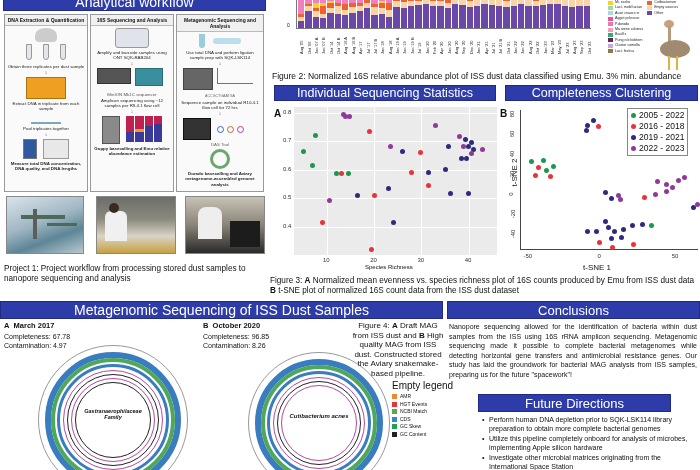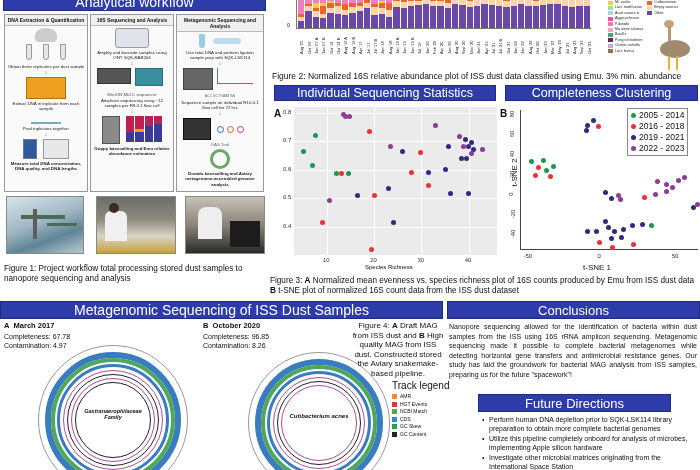--- a/index.html
+++ b/index.html
@@ -661,7 +661,7 @@
 <div class="tsne-leg" id="tsne-legend" style="left:627px;top:108px;">
     <div class="tsne-leg-item">
       <span class="tsne-leg-dot" style="background: rgb(26, 152, 80);"></span>
-      <span>2005 - 2014</span>
+      <span>2005 - 2022</span>
     </div>
     <div class="tsne-leg-item">
       <span class="tsne-leg-dot" style="background: rgb(232, 51, 58);"></span>

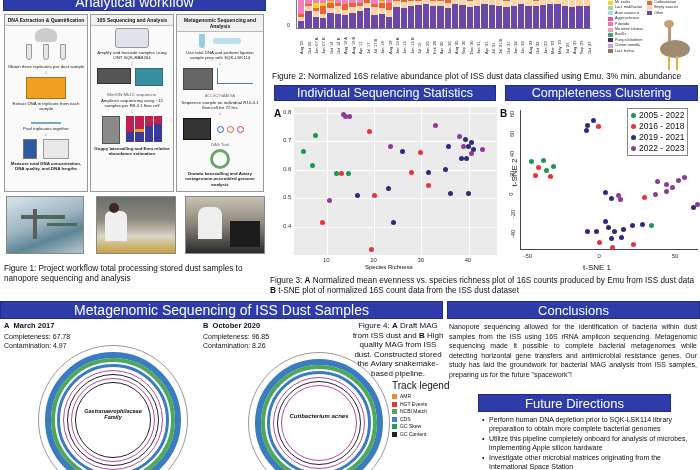--- a/index.html
+++ b/index.html
@@ -131,7 +131,7 @@
   <div style="position:absolute;left:44px;top:24px;width:30px;height:26px;background:#1c1c1c;"></div>
 </div>
 
-<div class="caption" style="left:4px;top:264px;width:262px;">Figure 1: Project workflow total processing stored dust samples to nanopore sequencing and analysis</div>
+<div class="caption" style="left:4px;top:264px;width:262px;">Project 1: Project workflow from processing stored dust samples to nanopore sequencing and analysis</div>
 
 <div class="abs" style="left:287px;top:22px;font-size:5px;">0</div>
 <div class="bar-area" id="bar-area">

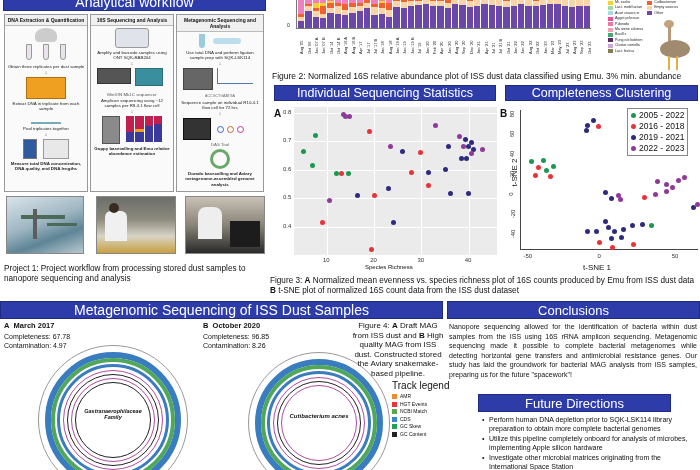--- a/index.html
+++ b/index.html
@@ -728,7 +728,7 @@
 </div>
 
 <div class="abs" style="left:392px;top:380px;">
-  <div style="font-size:10px;line-height:12px;margin-bottom:1px;">Track legend</div>
+  <div style="font-size:10px;line-height:12px;margin-bottom:1px;">Empty legend</div>
   <div id="track-items">
       <div class="track-item">
         <span class="track-sw" style="background: rgb(240, 138, 48);"></span>

